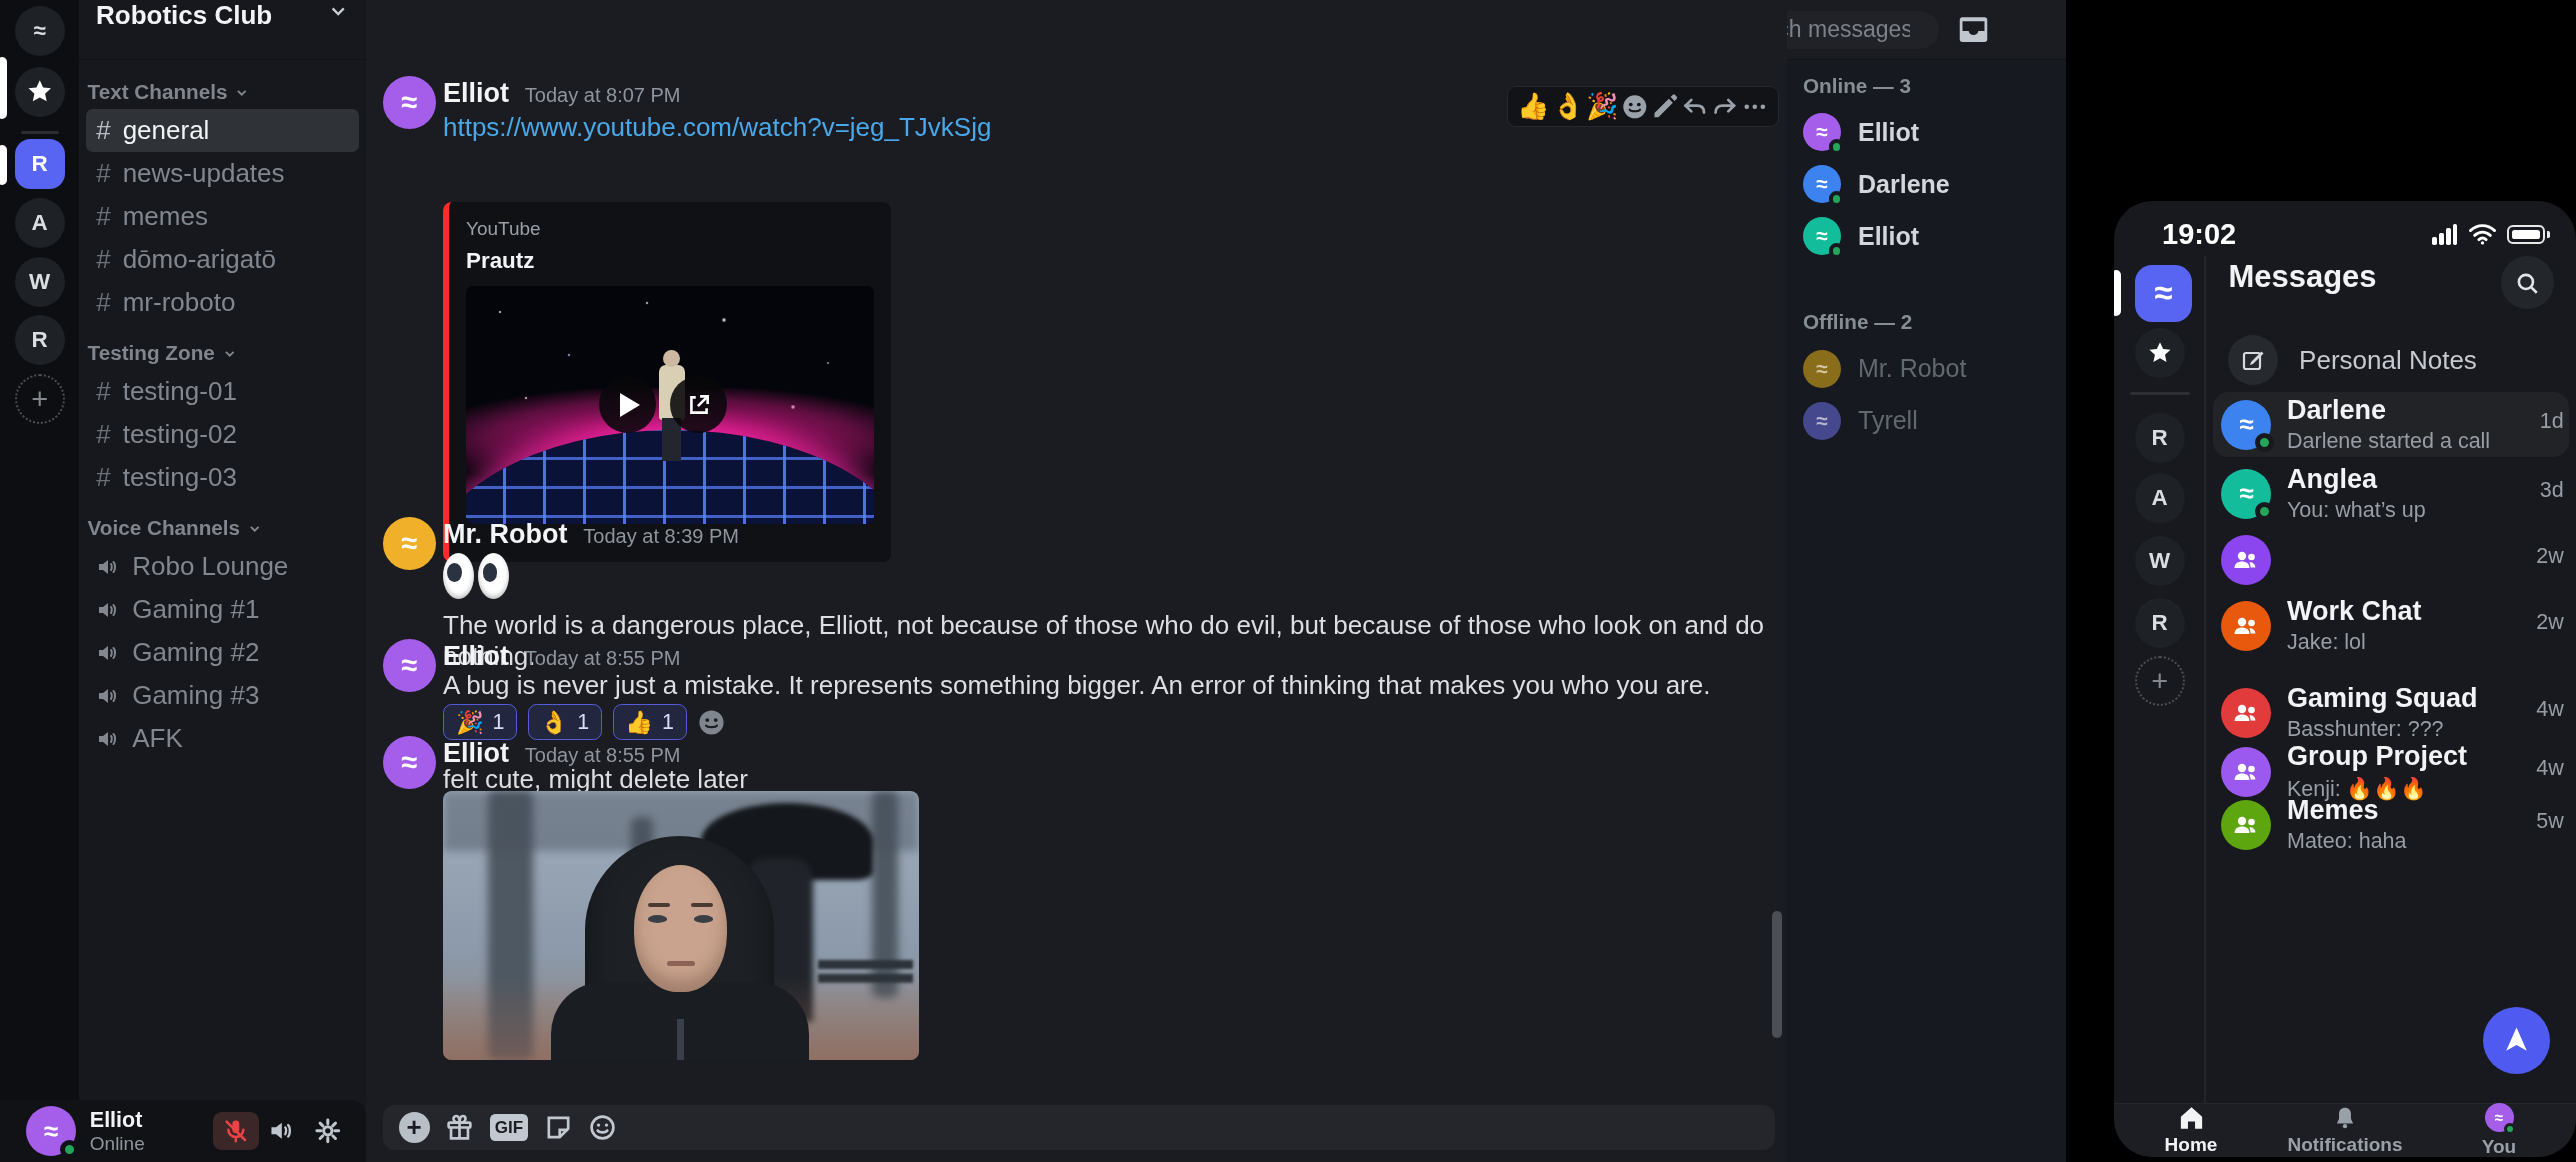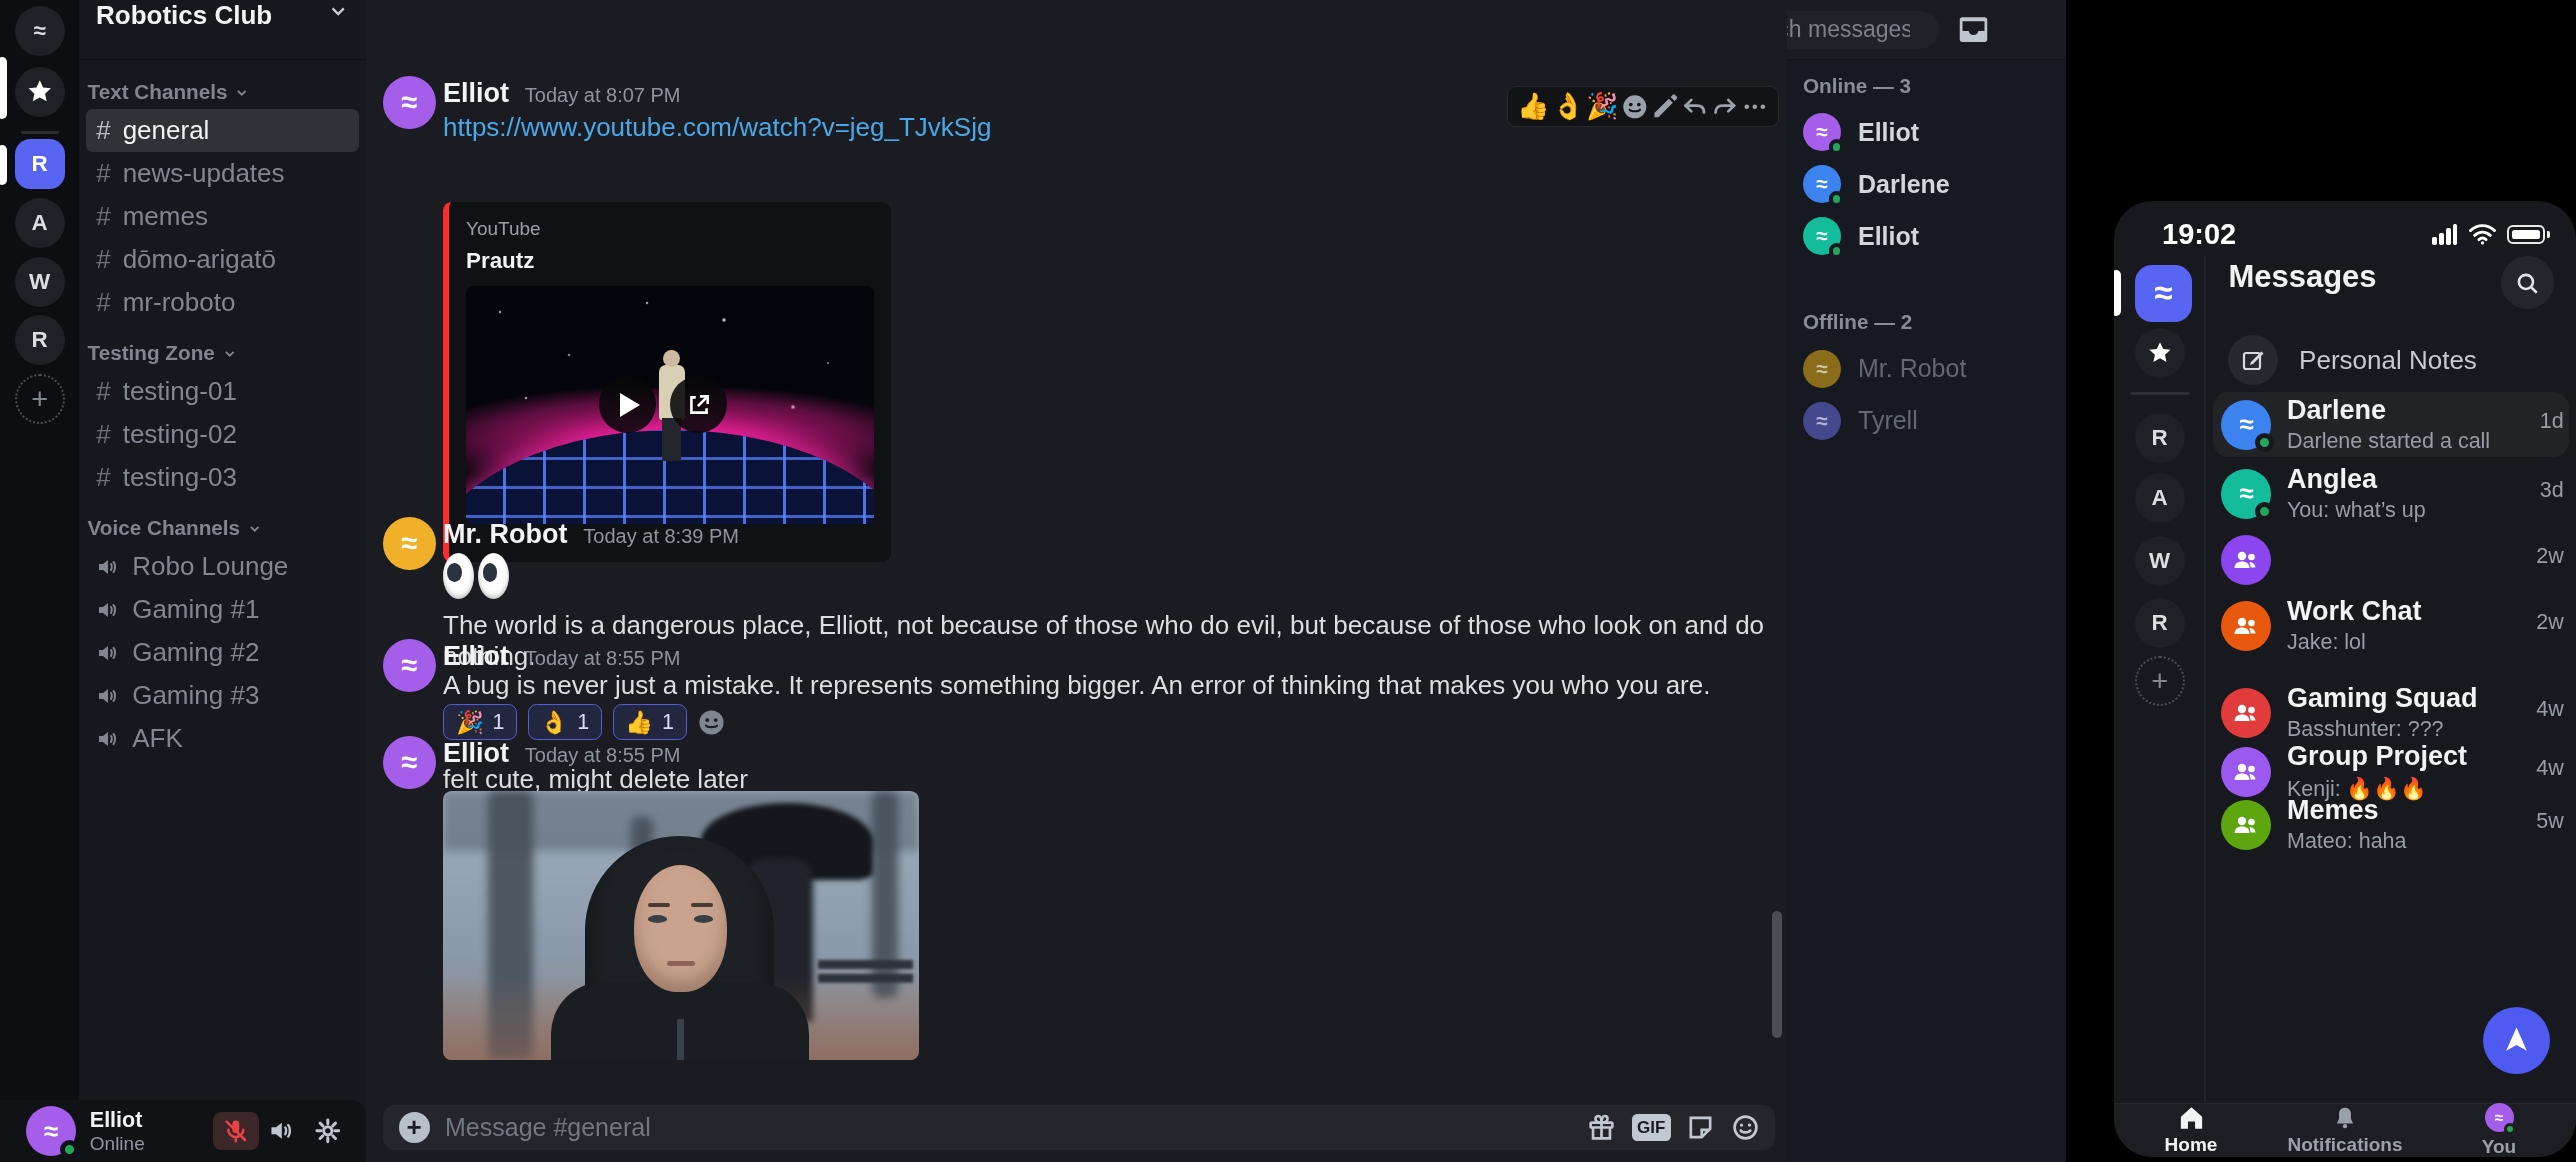--- a/index.html
+++ b/index.html
@@ -543,7 +543,6 @@
 
     <div class="inputbar">
       <div class="plus-circle">+</div>
-      <input placeholder="Message #general" style="">
       <span class="in-icon">
           <svg width="29" height="29" viewBox="0 0 24 24" fill="none" stroke="currentColor" stroke-width="2.2">
             <rect x="3" y="8" width="18" height="4" rx="1"></rect>

